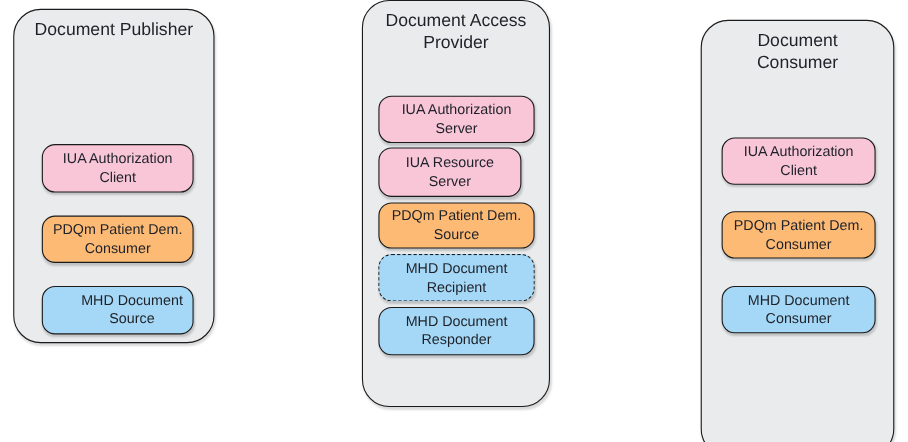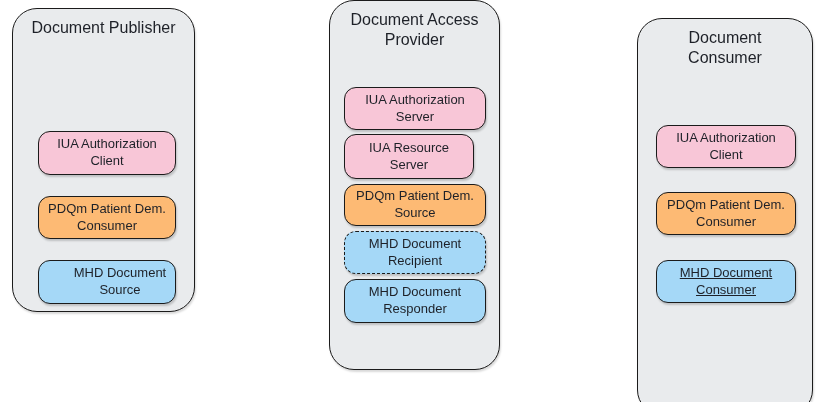--- a/index.html
+++ b/index.html
@@ -111,7 +111,7 @@
     <div class="actor purple" style="left:18px; top:173px; width:140px; height:43px;">
       <span>PDQm Patient Dem. Consumer</span>
     </div>
-    <div class="actor blue" style="left:18px; top:241px; width:140px; height:43px;text-decoration:underline;">
+    <div class="actor blue" style="left:18px; top:241px; width:140px; height:43px;">
       <span>MHD Document Consumer</span>
     </div>
   </section>

